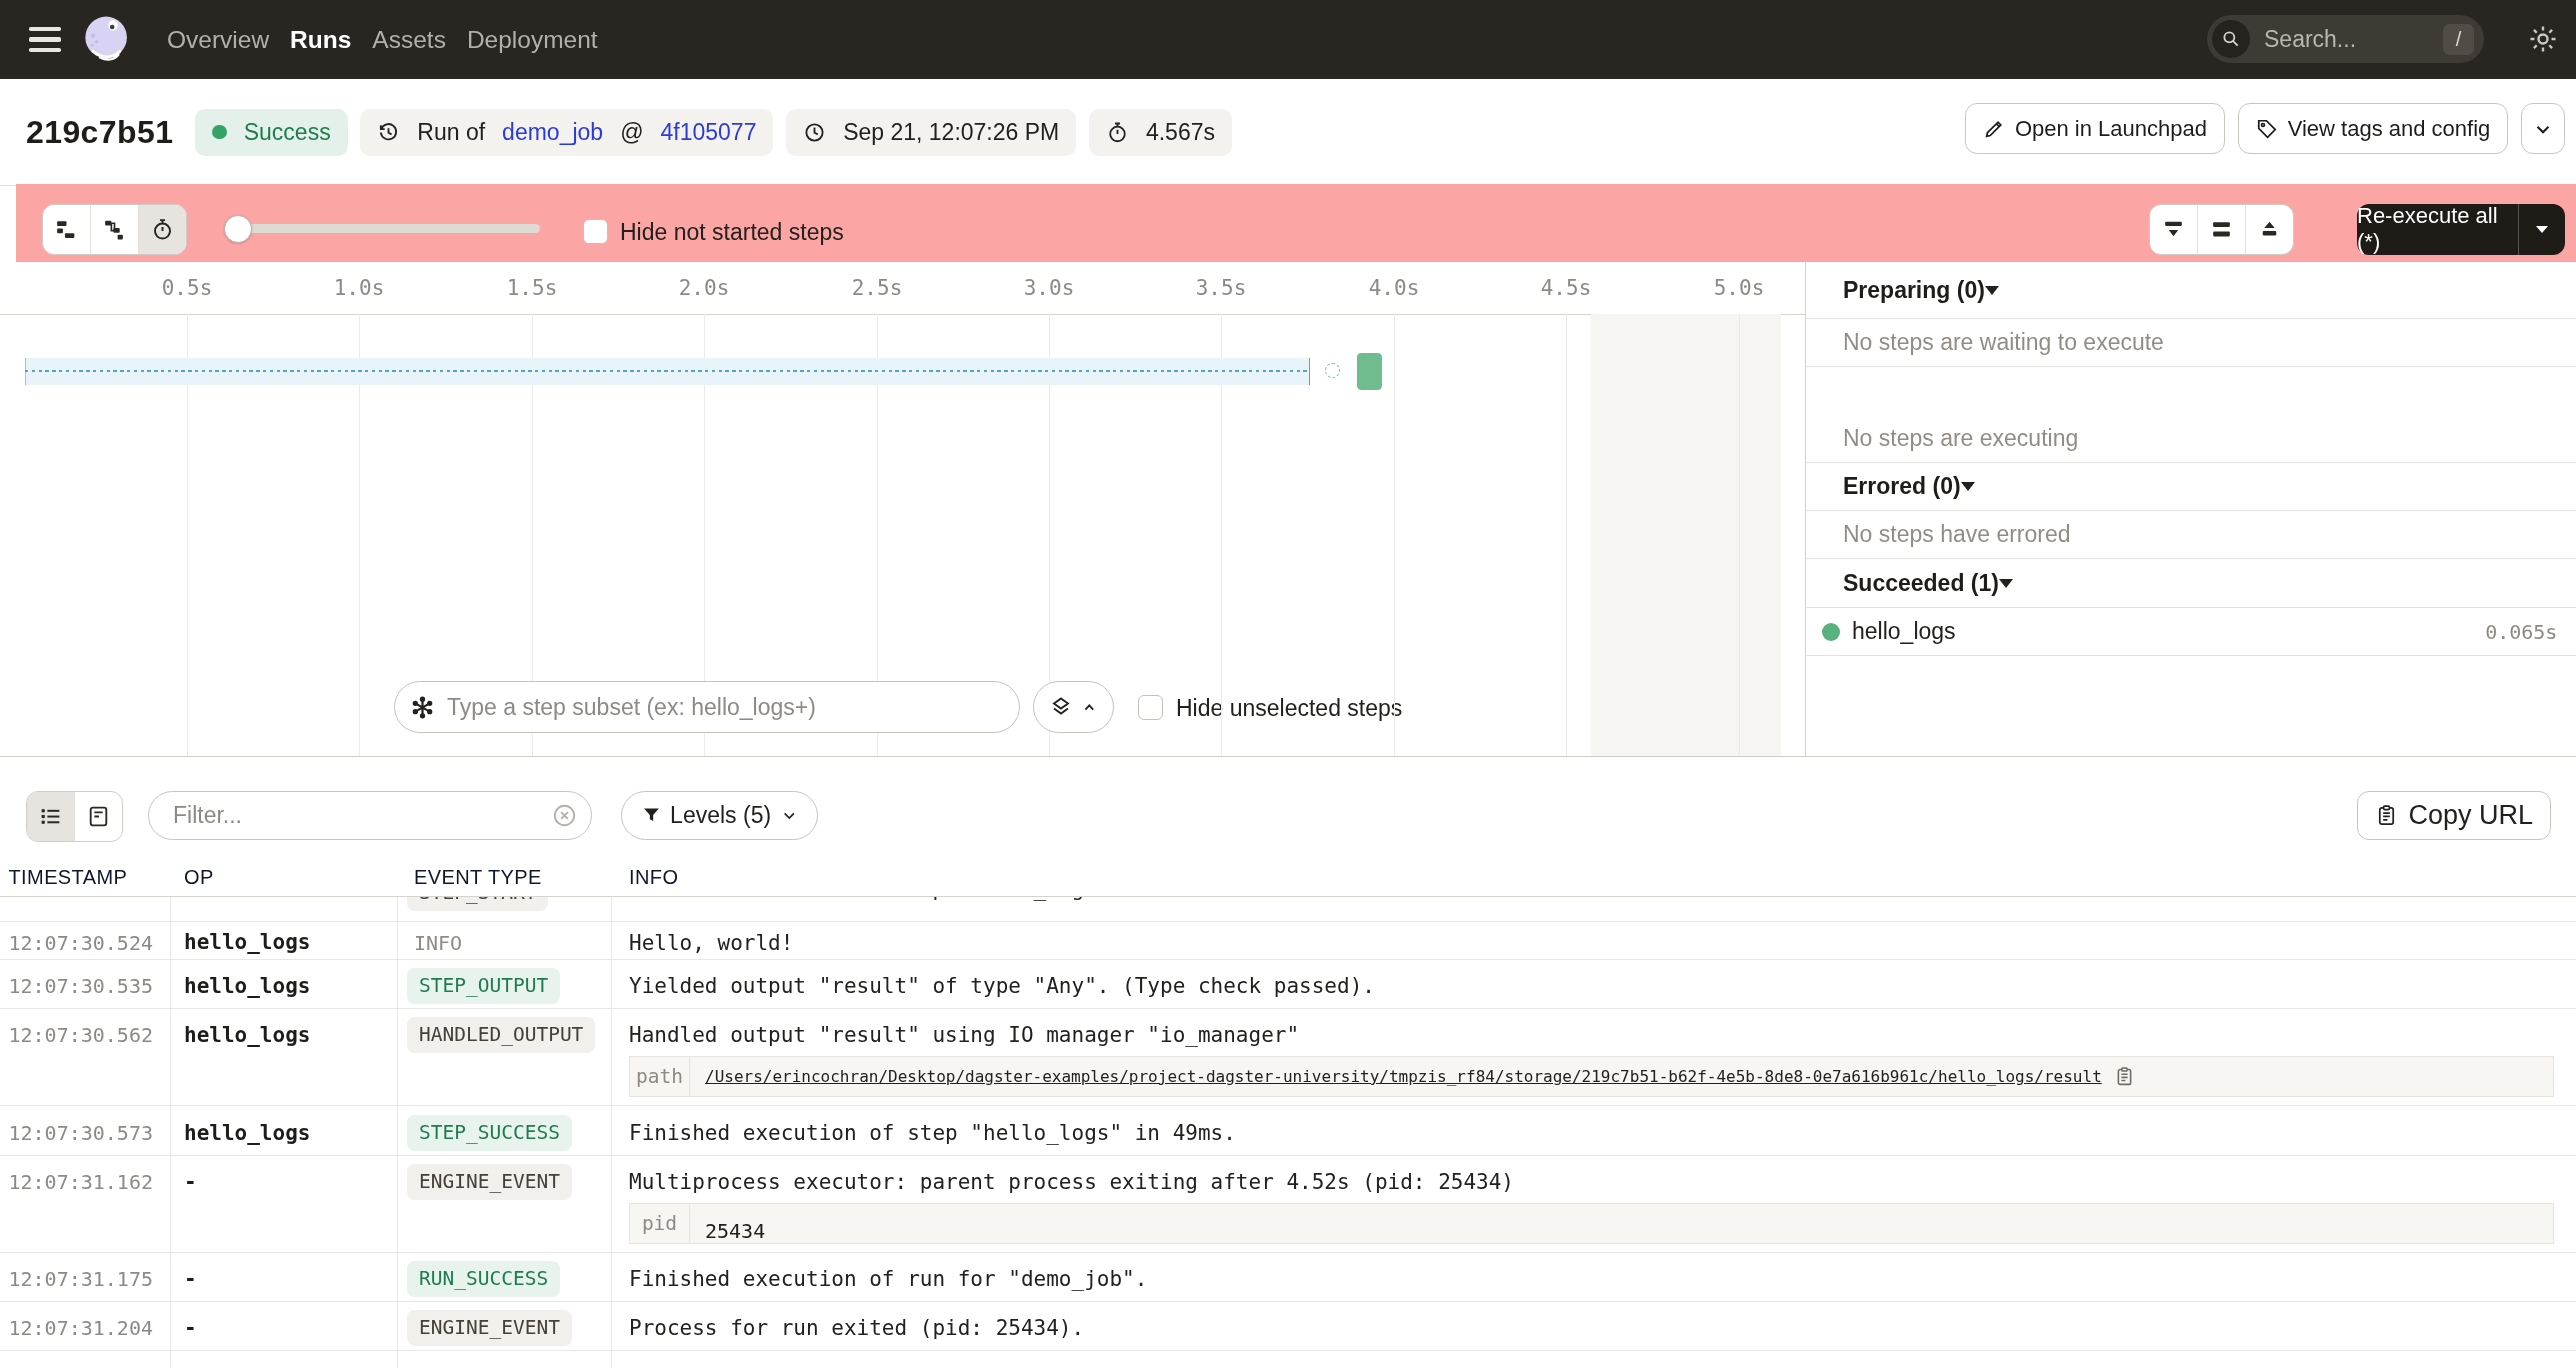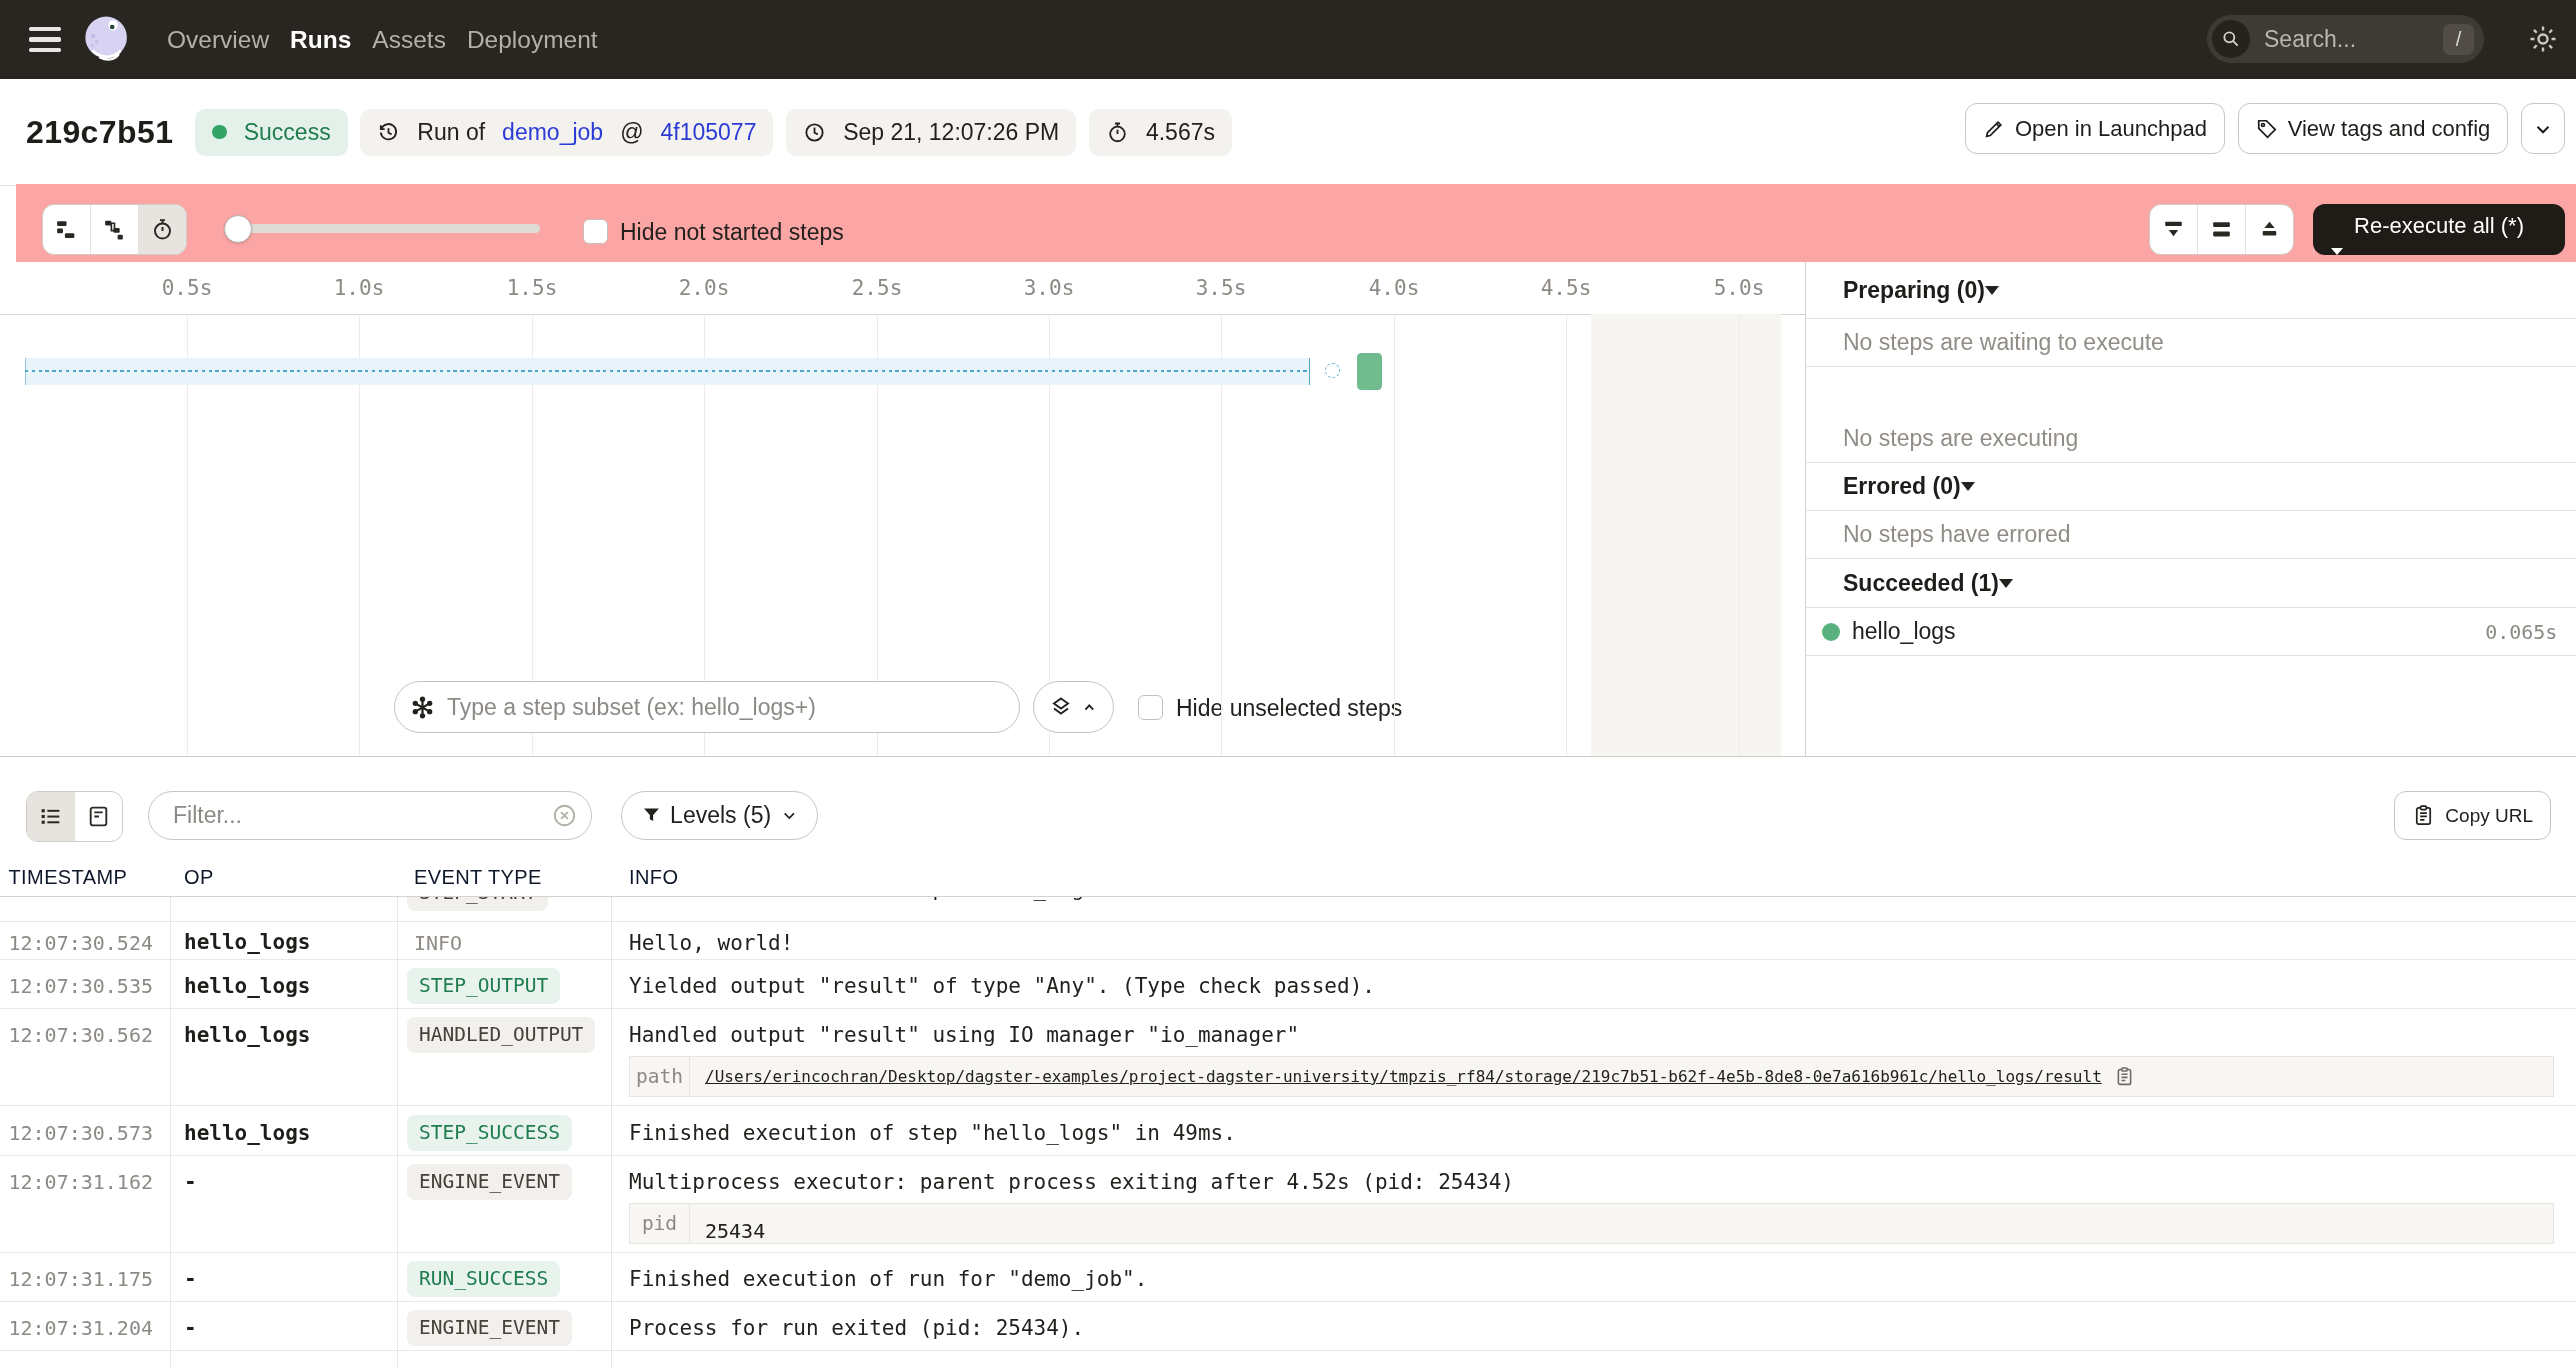--- a/index.html
+++ b/index.html
@@ -45,7 +45,7 @@
   .slider-knob{position:absolute;left:208px;top:31px;width:26px;height:26px;border-radius:50%;background:#fff;border:1.7px solid #b7b3ac;box-shadow:0 0.8px 2.5px rgba(0,0,0,.18);cursor:pointer;}
   .cbx{width:24.5px;height:24.5px;border:1.7px solid #c5c1ba;border-radius:6px;background:#fff;display:inline-block;cursor:pointer;box-sizing:border-box;}
   .cbx-label{font-size:23px;color:#23211d;}
-  .dark-btn{position:absolute;right:11px;top:19.5px;height:51px;width:252px;border-radius:12px;background:#1f1b17;color:#fff;display:flex;align-items:stretch;cursor:pointer;flex-direction:column;}
+  .dark-btn{position:absolute;right:11px;top:19.5px;height:51px;width:208px;border-radius:12px;background:#1f1b17;color:#fff;display:flex;align-items:stretch;cursor:pointer;}
   .dark-btn .lbl{flex:1;display:flex;align-items:center;justify-content:center;font-size:22px;}
   .dark-btn .caret{width:46px;border-left:0.8px solid rgba(255,255,255,.25);display:flex;align-items:center;justify-content:center;}
   .tri-down{width:0;height:0;border-left:6.8px solid transparent;border-right:6.8px solid transparent;border-top:7.6px solid currentColor;}

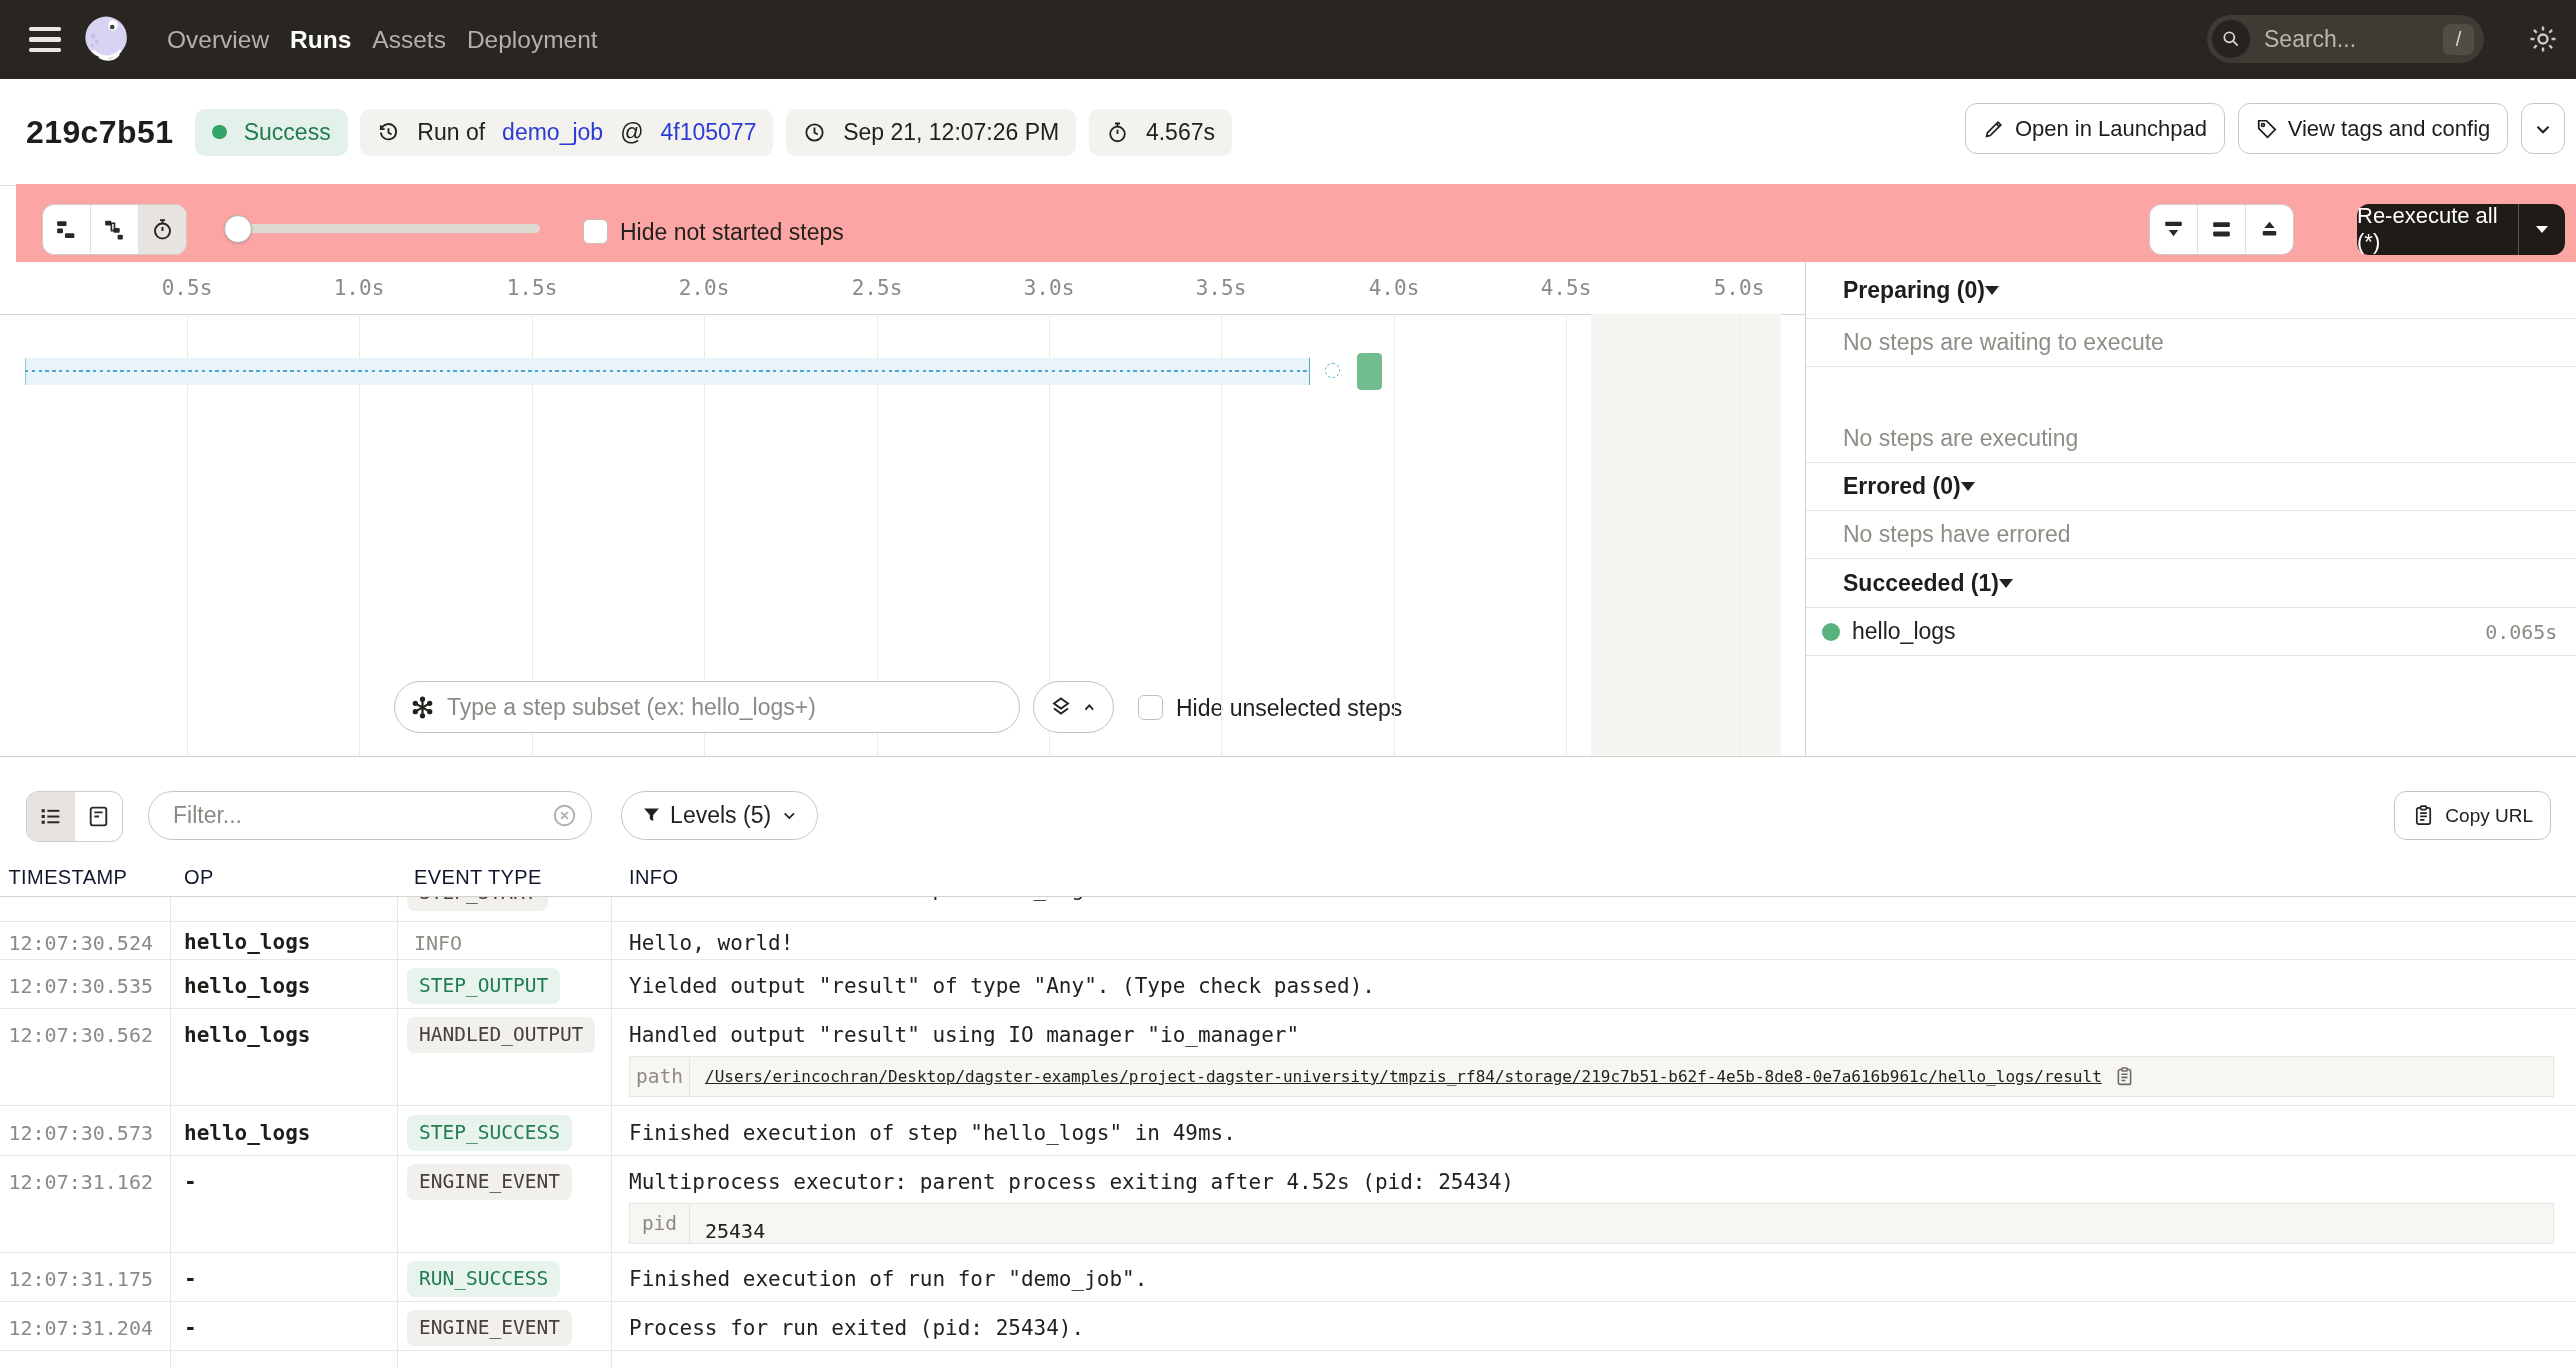--- a/index.html
+++ b/index.html
@@ -87,7 +87,7 @@
   .filter input::placeholder{color:#8d8984;}
   .filter .clear{margin-right:13.5px;color:#b5b1aa;cursor:pointer;}
   .levels{position:absolute;left:621px;top:34px;height:49px;border:1.3px solid #c8c4bd;border-radius:24.5px;display:flex;align-items:center;gap:8.5px;padding:0 18.6px;font-size:23px;box-sizing:border-box;cursor:pointer;background:#fff;}
-  .copyurl{position:absolute;right:25px;top:34px;height:49px;border:1.3px solid #c8c4bd;border-radius:12px;display:flex;align-items:center;gap:10px;padding:0 17px;font-size:19px;box-sizing:border-box;cursor:pointer;background:#fff;}
+  .copyurl{position:absolute;right:25px;top:34px;height:49px;border:1.3px solid #c8c4bd;border-radius:12px;display:flex;align-items:center;gap:10px;padding:0 17px;font-size:27px;box-sizing:border-box;cursor:pointer;background:#fff;}
 
   .thead{position:absolute;left:0;top:857px;right:0;height:39px;background:#fff;border-bottom:0.8px solid #d6d3cd;z-index:5;}
   .thead span{position:absolute;top:8.5px;font-size:20px;color:#0f172a;letter-spacing:0.4px;}

